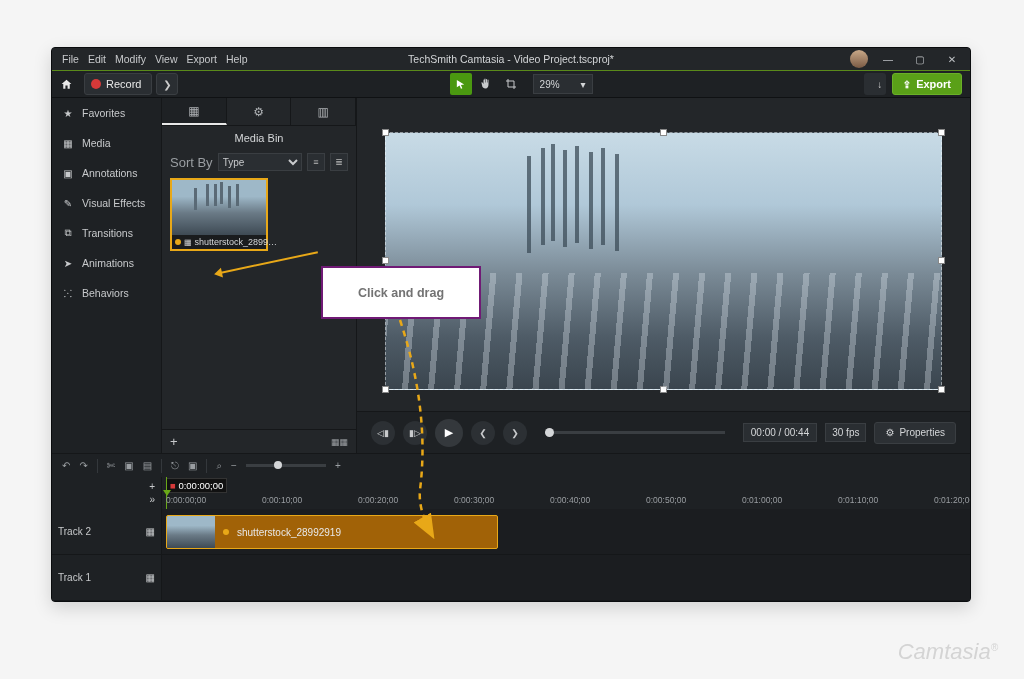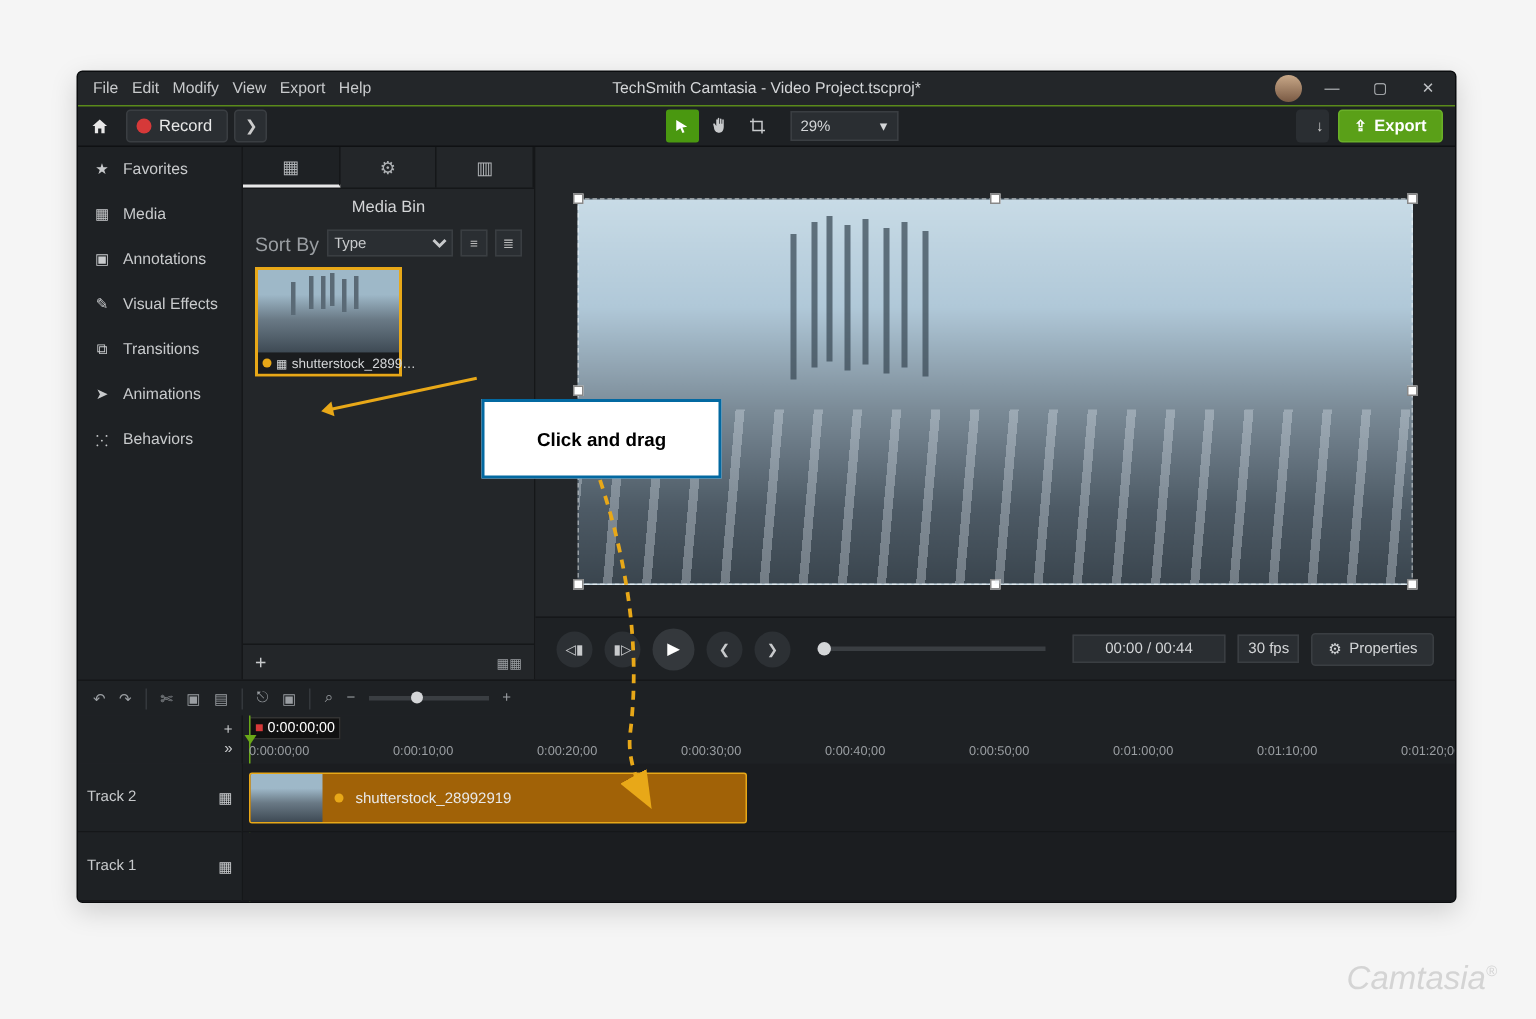--- a/index.html
+++ b/index.html
@@ -26,7 +26,7 @@
 .tb-center { display: flex; align-items: center; gap: 3px; }
 .canvas-tool { width: 22px; height: 22px; display: flex; align-items: center; justify-content: center; color: #d4d6d8; font-size: 11px; border-radius: 2px; }
 .canvas-tool.active { background: #4a9810; color: #fff; }
-.zoom-combo { width: 72px; height: 20px; background: #2a2e32; border: 1px solid #3a3e42; font-size: 10px; color: #d4d6d8; display: flex; align-items: center; justify-content: space-between; padding: 0 6px; margin-left: 8px; }
+.zoom-combo { width: 60px; height: 20px; background: #2a2e32; border: 1px solid #3a3e42; font-size: 10px; color: #d4d6d8; display: flex; align-items: center; justify-content: space-between; padding: 0 6px; margin-left: 8px; }
 
 .tb-right { display: flex; align-items: center; gap: 6px; padding-right: 8px; }
 .dl-btn { width: 22px; height: 22px; background: #2a2e32; border-radius: 3px; display: flex; align-items: center; justify-content: center; color: #ccc; font-size: 10px; }

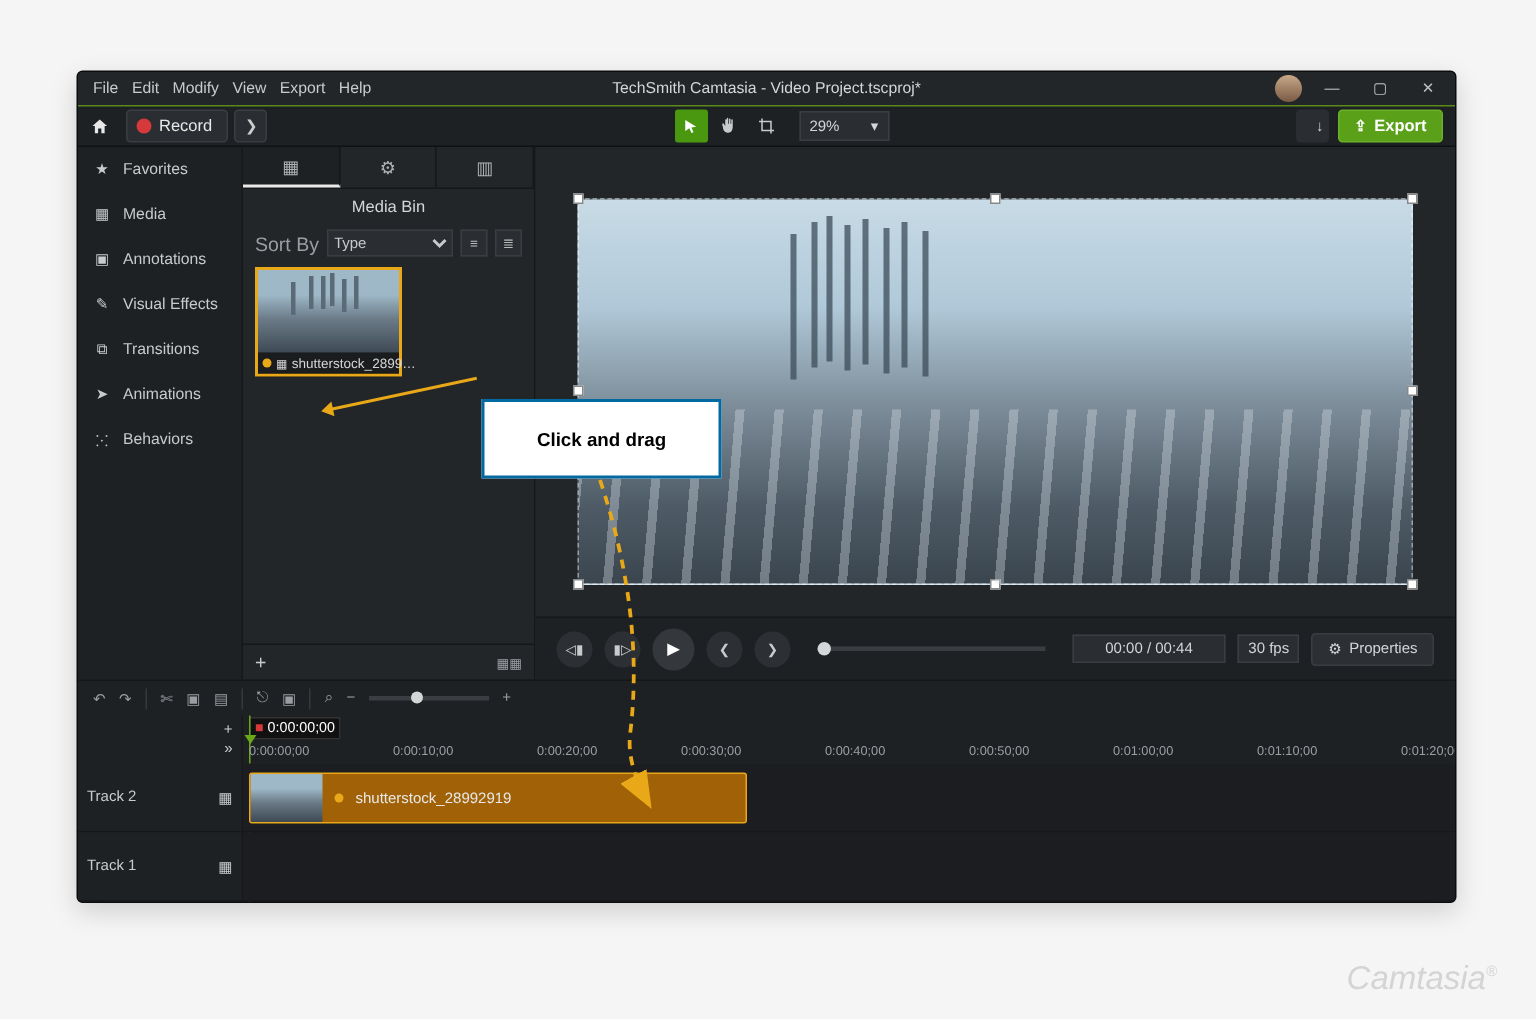--- a/index.html
+++ b/index.html
@@ -109,7 +109,7 @@
 .clip-name { font-size: 10px; color: #e8e8e8; }
 
 
-.callout { position: absolute; left: 321px; top: 266px; width: 160px; height: 53px; background: #fff; border: 2px solid #0369a1; display: flex; align-items: center; justify-content: center; font-size: 12.5px; font-weight: 600; color: #000000; z-index: 50; }
+.callout { position: absolute; left: 321px; top: 266px; width: 160px; height: 53px; background: #fff; border: 2px solid #701a75; display: flex; align-items: center; justify-content: center; font-size: 12.5px; font-weight: 600; color: #737373; z-index: 50; }
 .arrow-solid { position: absolute; left: 220px; top: 272px; width: 100px; height: 2px; background: #e8a818; transform-origin: left center; transform: rotate(-12deg); z-index: 48; }
 .arrow-solid::before { content:""; position:absolute; left:-6px; top:-4px; width:0; height:0; border-right:8px solid #e8a818; border-top:5px solid transparent; border-bottom:5px solid transparent; }
 svg.dashed { position: absolute; left: 0; top: 0; z-index: 47; pointer-events: none; }

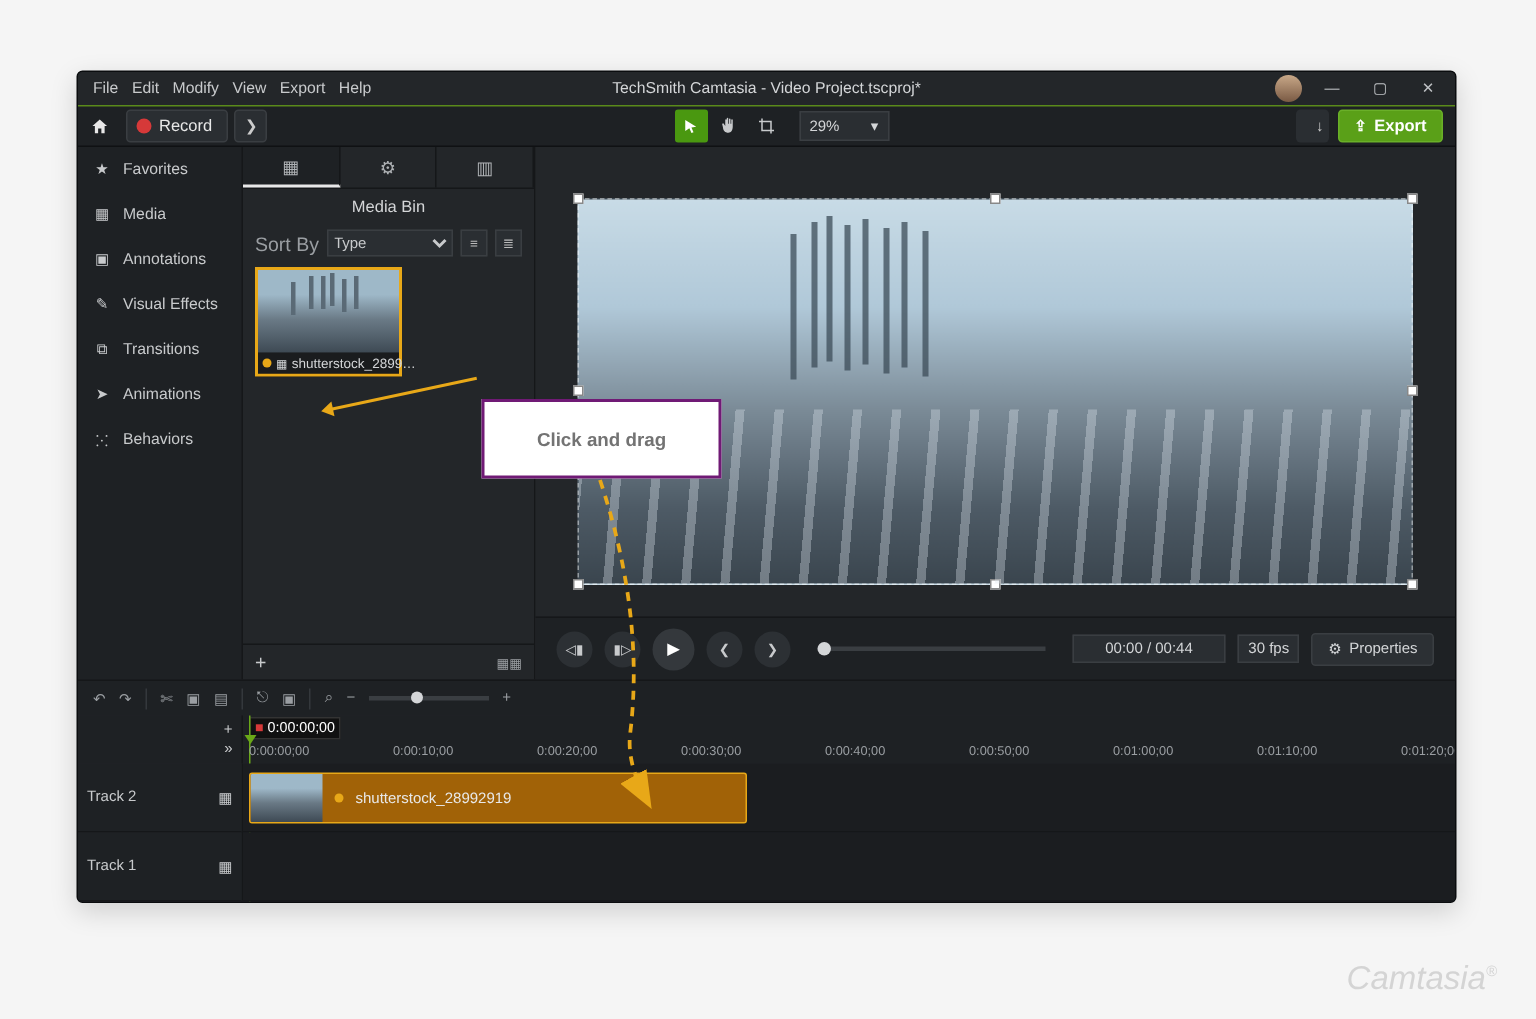--- a/index.html
+++ b/index.html
@@ -76,7 +76,7 @@
 .pb-btn.play { width: 28px; height: 28px; background: #34383c; color: #fff; font-size: 11px; }
 .pb-scrub { flex: 1; height: 3px; background: #3a3e42; margin: 0 10px; position: relative; }
 .pb-scrub .knob { position: absolute; left: 0; top: -3px; width: 9px; height: 9px; border-radius: 50%; background: #d4d6d8; }
-.timecode { background: #2a2e32; border: 1px solid #3a3e42; padding: 3px 21px; font-size: 10px; color: #d4d6d8; }
+.timecode { background: #2a2e32; border: 1px solid #3a3e42; padding: 3px 7px; font-size: 10px; color: #d4d6d8; }
 .fps { background: #2a2e32; border: 1px solid #3a3e42; padding: 3px 6px; font-size: 10px; color: #d4d6d8; }
 .props-btn { margin-left: auto; height: 22px; padding: 0 10px; background: #2c3034; border: 1px solid #3a3e42; border-radius: 3px; display: flex; align-items: center; gap: 5px; color: #d4d6d8; font-size: 10px; }
 

